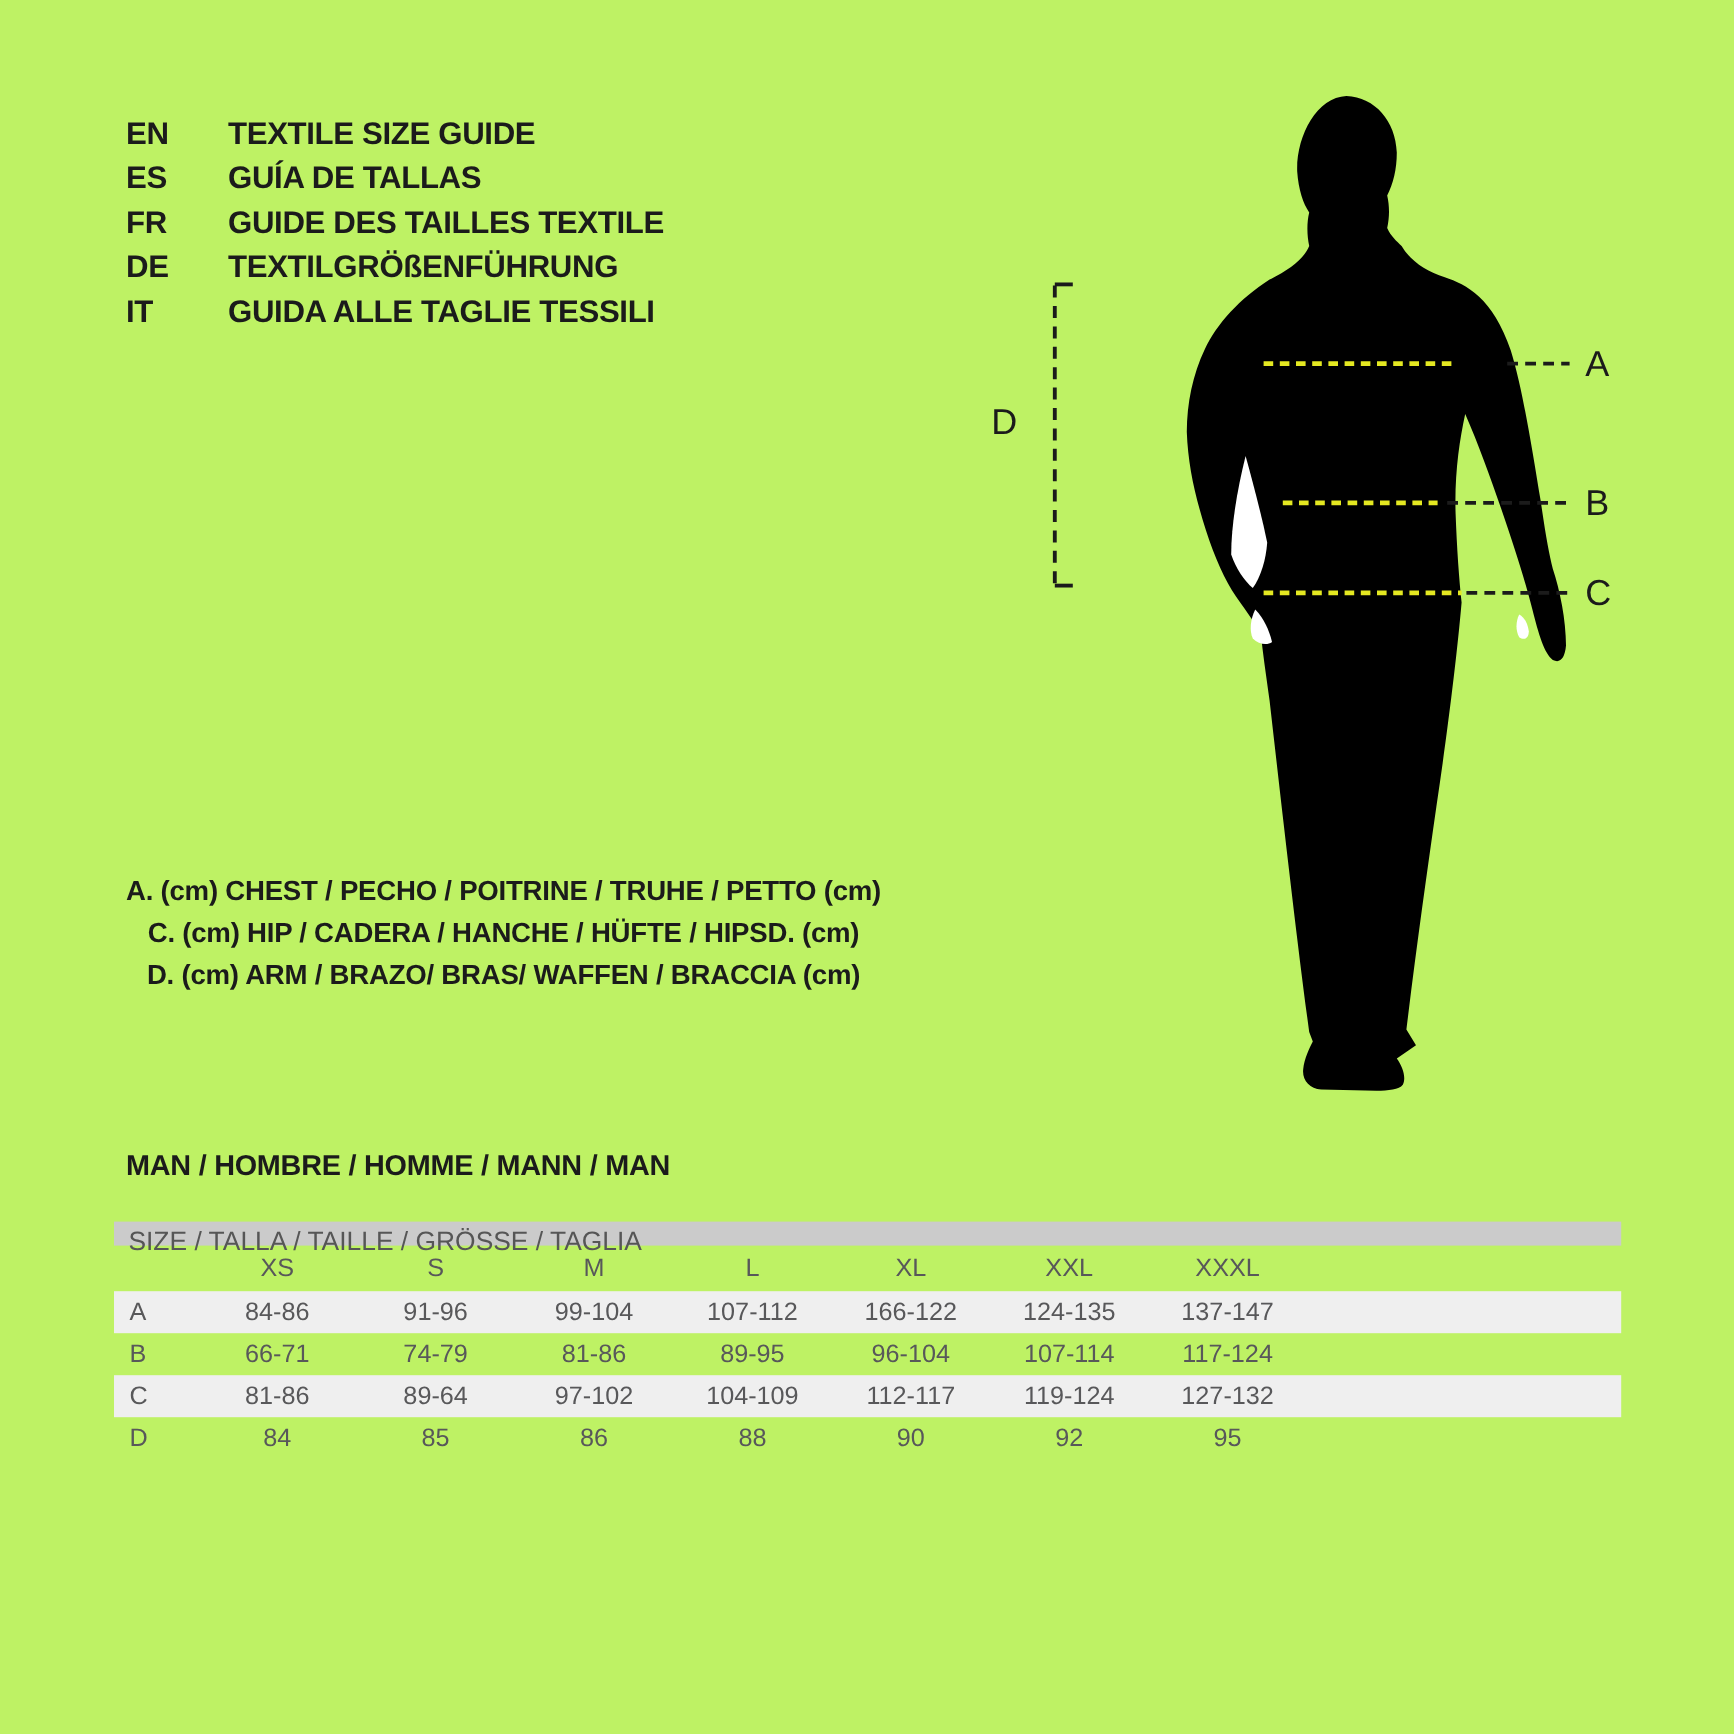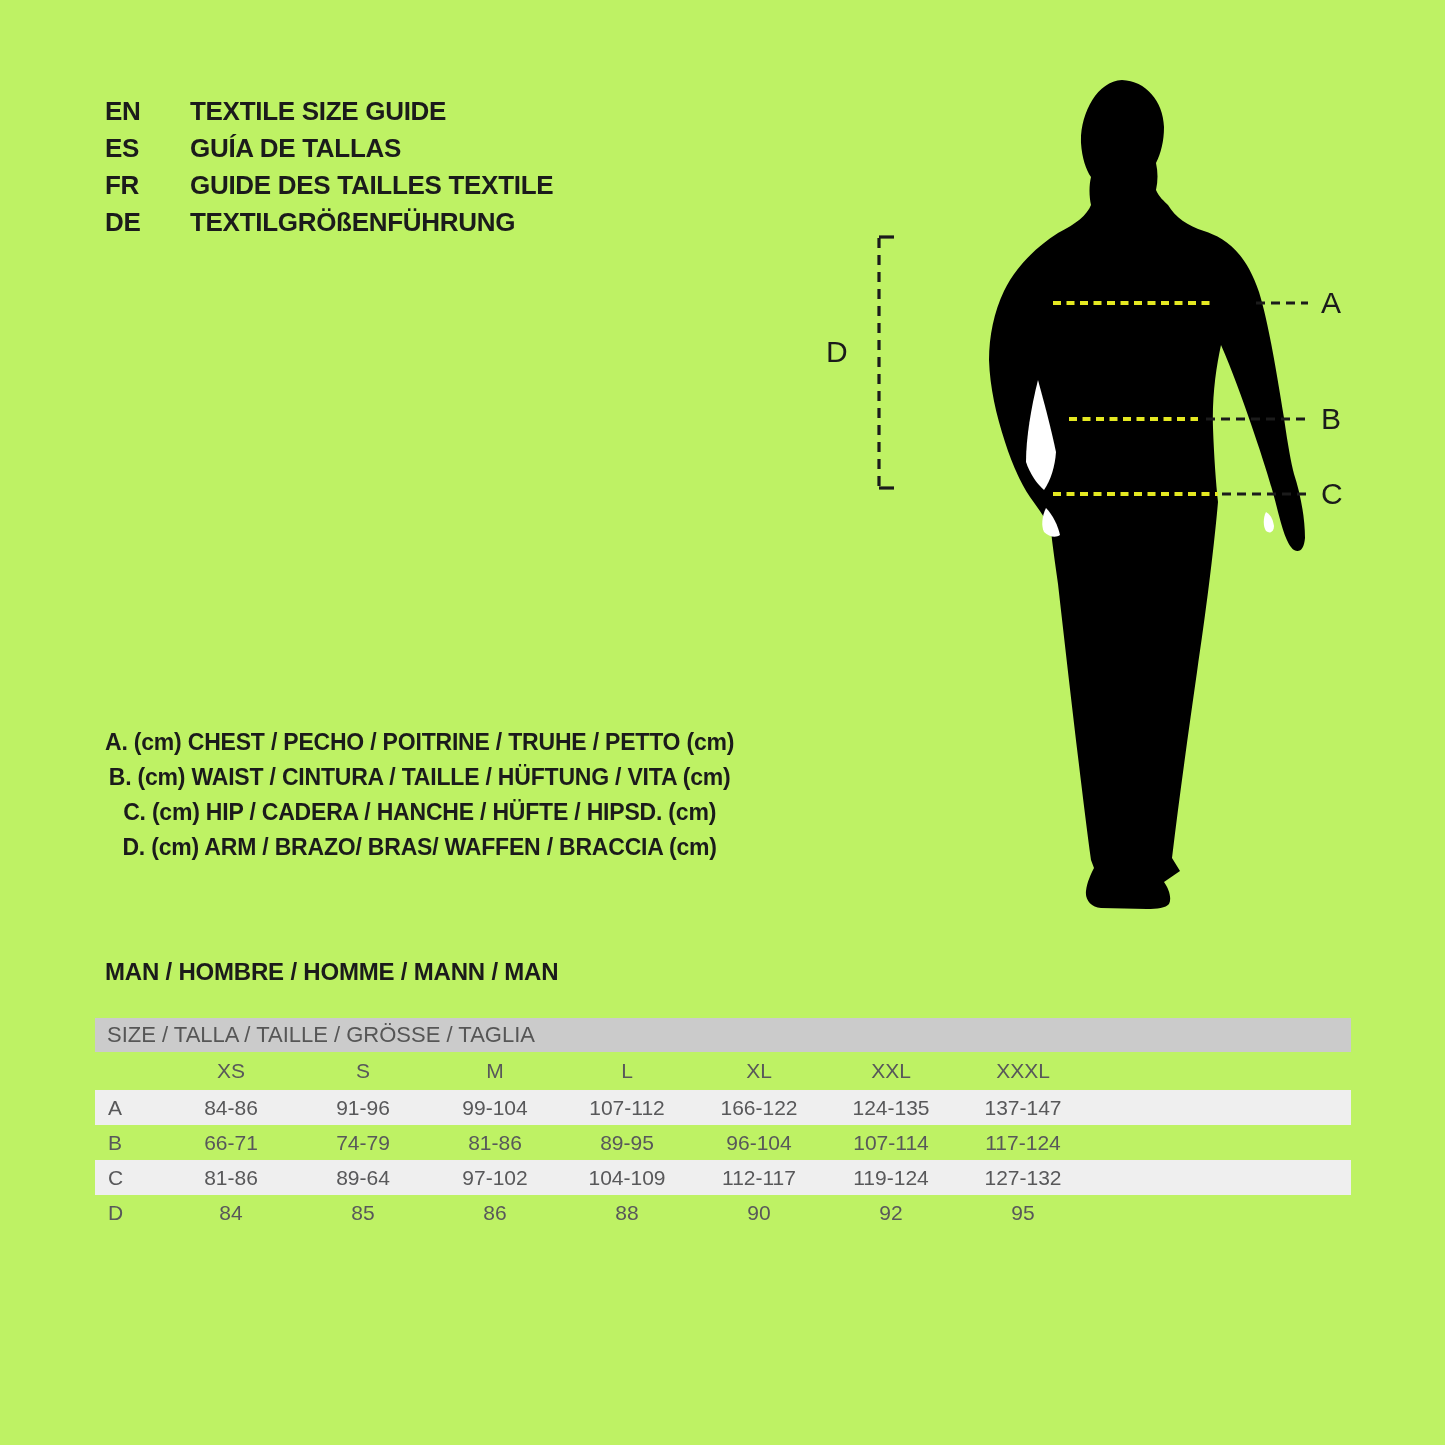--- a/index.html
+++ b/index.html
@@ -55,6 +55,10 @@
     <div class="lang-row">
       <span class="lang-code">DE</span>
       <span class="lang-title">TEXTILGRÖßENFÜHRUNG</span>
+    </div>
+    <div class="lang-row">
+      <span class="lang-code">IT</span>
+      <span class="lang-title">GUIDA ALLE TAGLIE TESSILI</span>
     </div>
   </div>
 

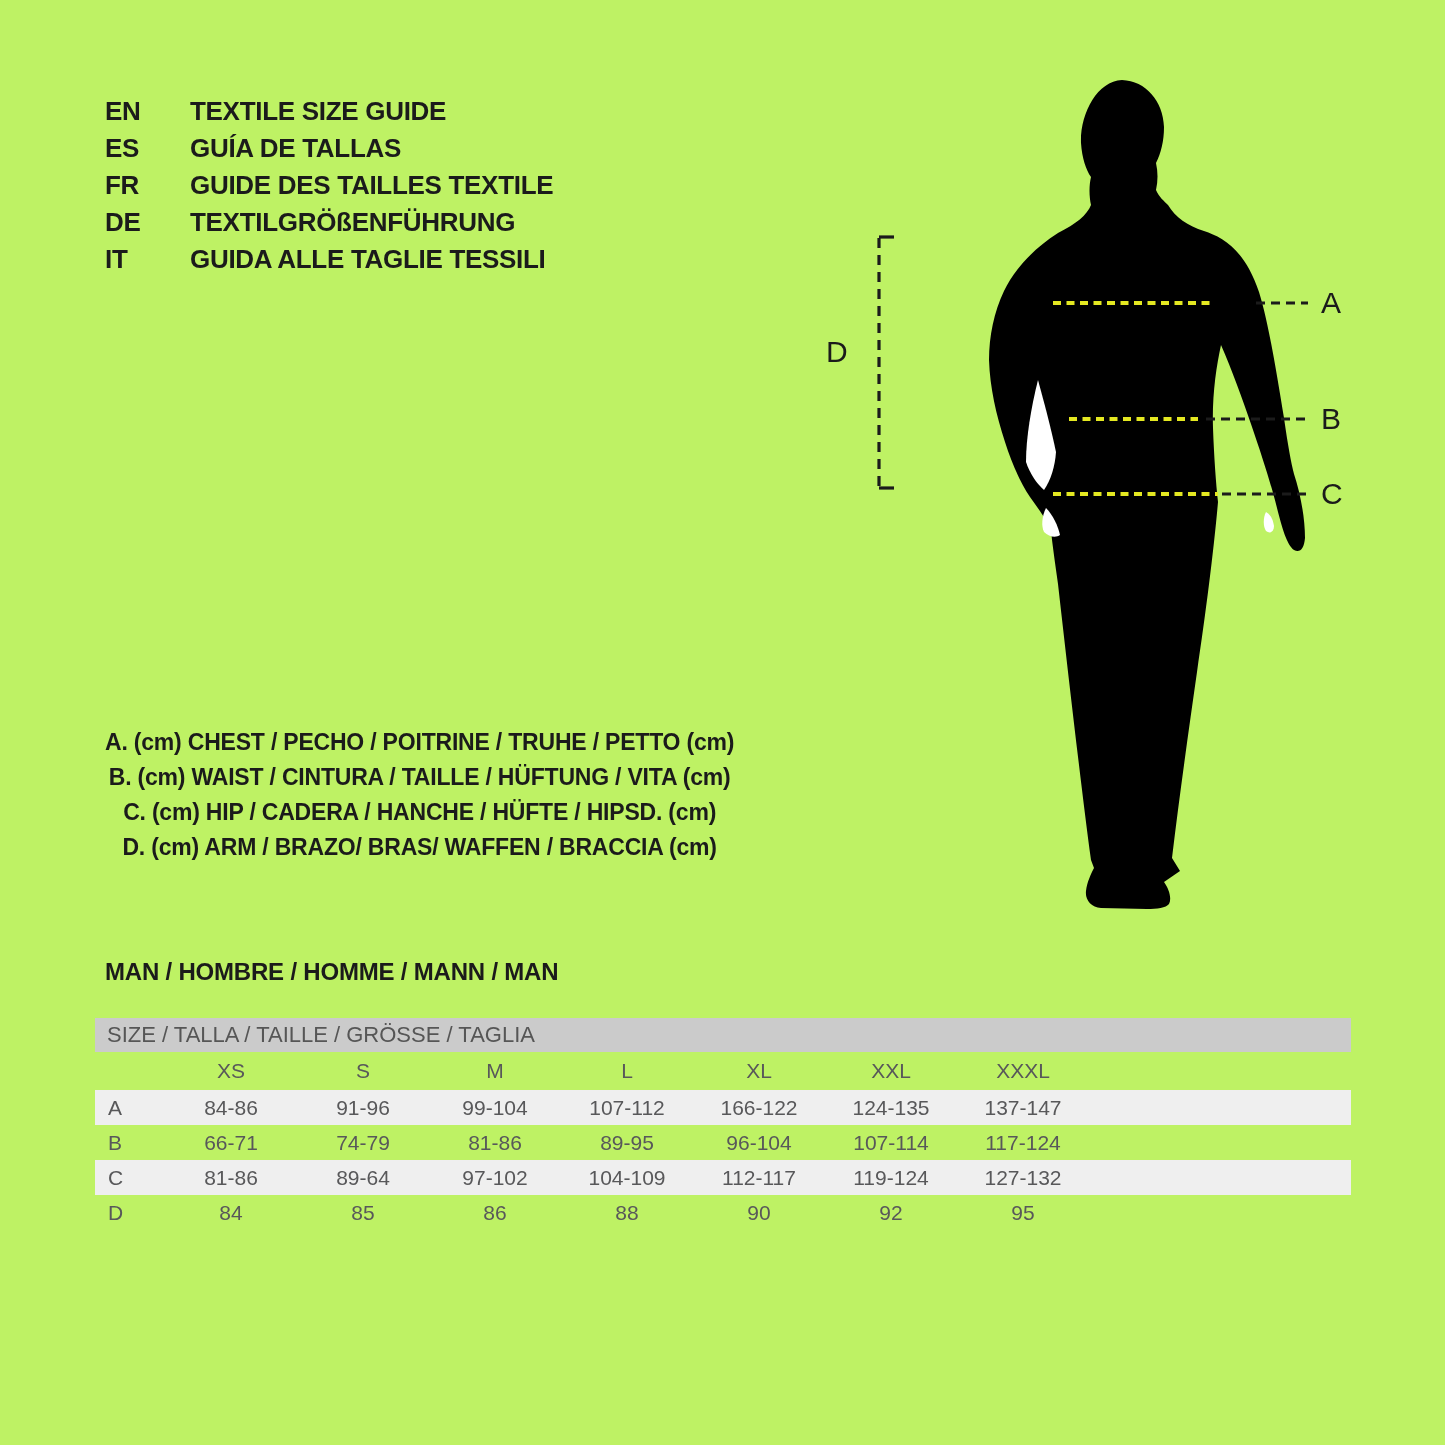--- a/index.html
+++ b/index.html
@@ -144,7 +144,6 @@
 
   <div class="measure-list">
     <div class="measure-row">A. (cm) CHEST / PECHO / POITRINE / TRUHE / PETTO (cm)</div>
-    <div class="measure-row">B. (cm) WAIST / CINTURA / TAILLE / HÜFTUNG / VITA (cm)</div>
     <div class="measure-row">C. (cm) HIP / CADERA / HANCHE / HÜFTE / HIPSD. (cm)</div>
     <div class="measure-row">D. (cm) ARM / BRAZO/ BRAS/ WAFFEN / BRACCIA (cm)</div>
   </div>

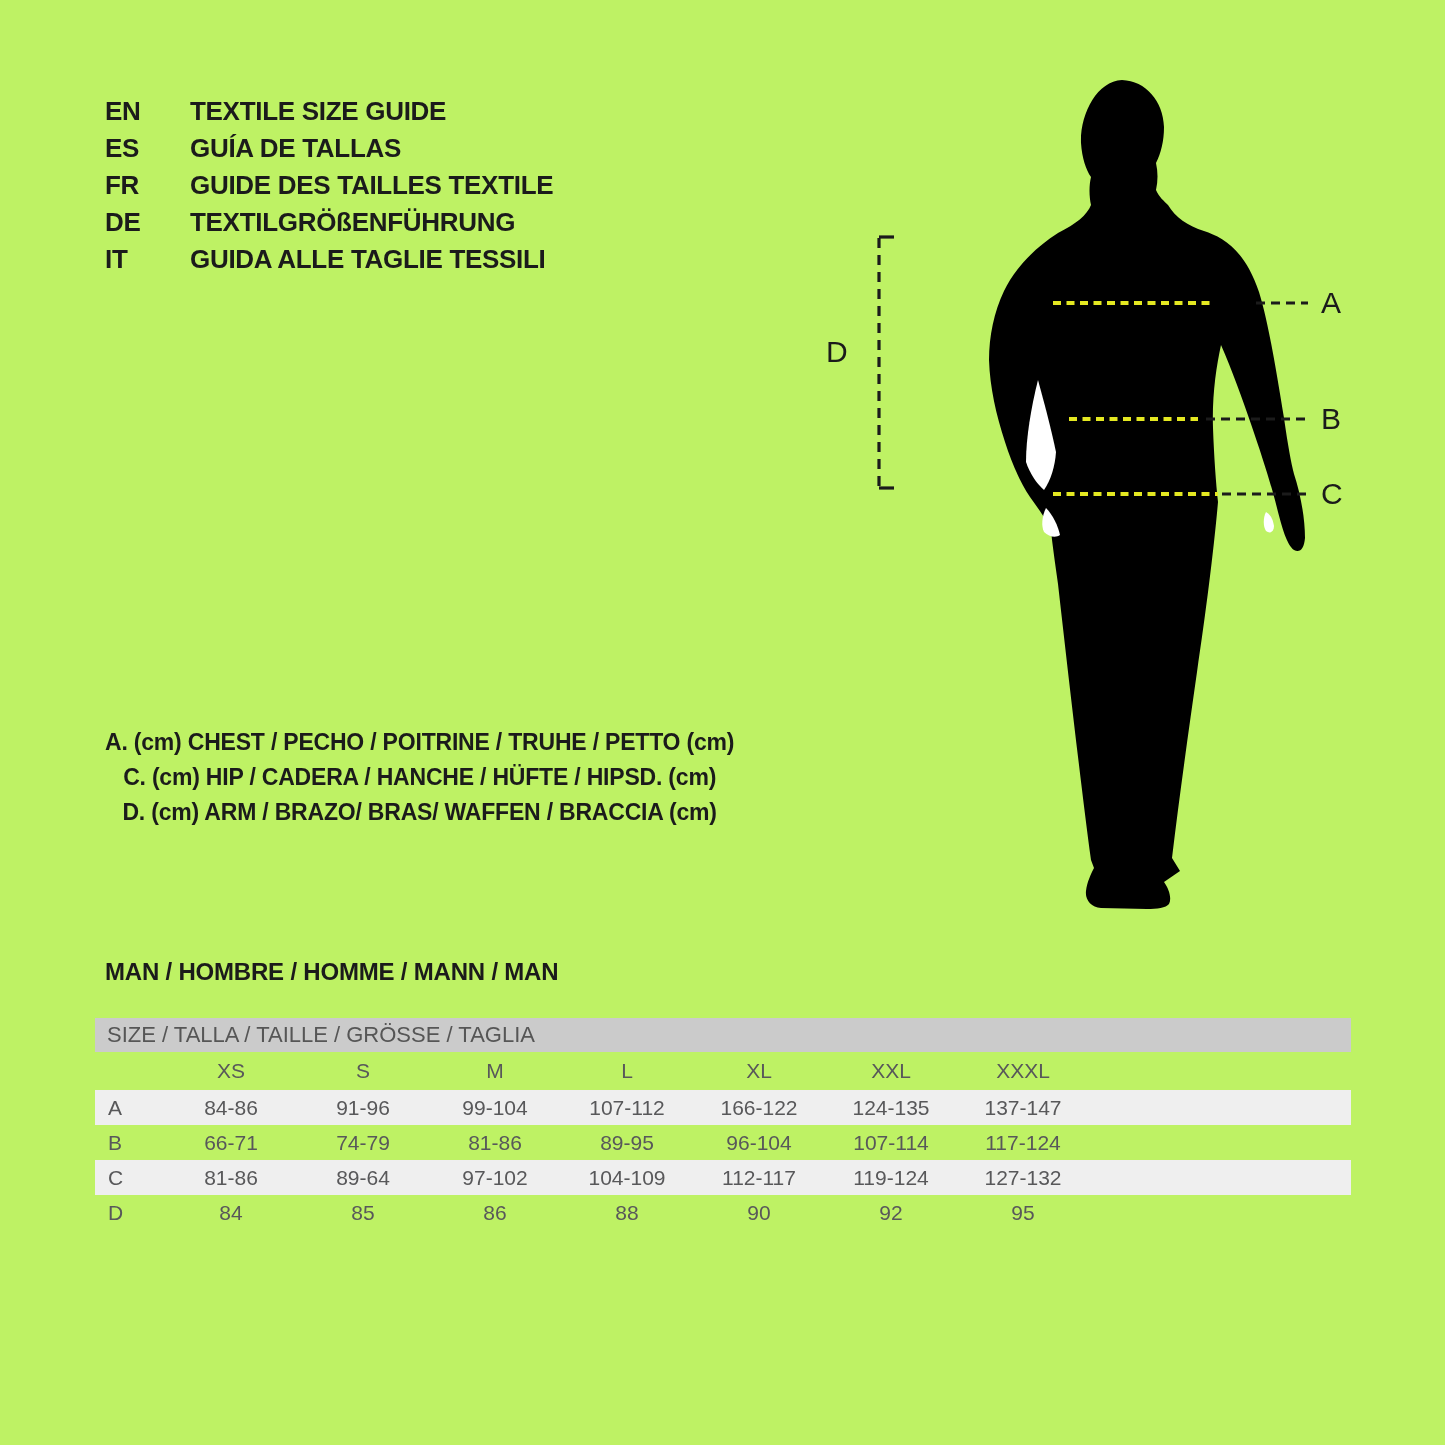--- a/index.html
+++ b/index.html
@@ -23,7 +23,7 @@
   
   .size-table{position:absolute;left:95px;top:1018px;width:1256px;color:#58585a;}
   .t-header{
-    height:34px;line-height:34px;background:#cbcbcb;color:#565656;
+    height:20px;line-height:34px;background:#cbcbcb;color:#565656;
     padding-left:12px;font-size:22px;box-sizing:border-box;
   }
   .t-row{display:grid;grid-template-columns:70px repeat(7,132px) 1fr;align-items:center;}

